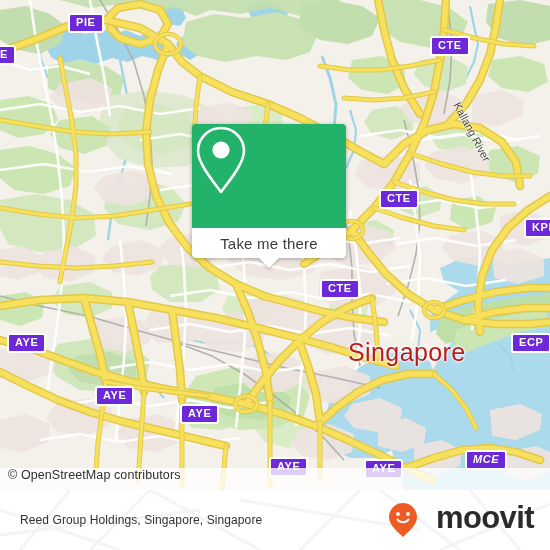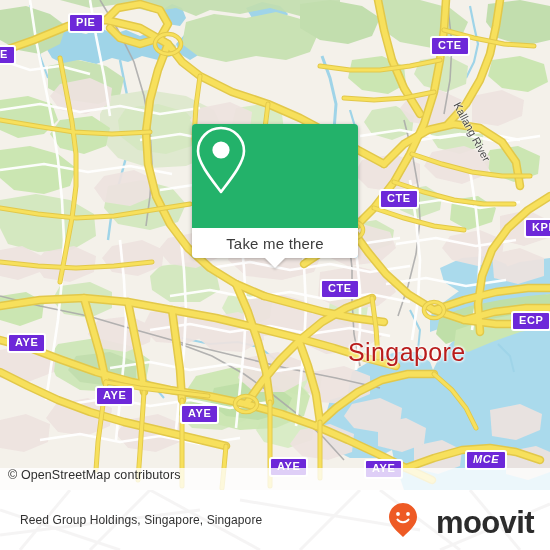--- a/index.html
+++ b/index.html
@@ -71,7 +71,7 @@
   .popup {
     position: absolute;
     left: 192px; top: 124px;
-    width: 166px;
+    width: 154px;
     border-radius: 4px;
     box-shadow: 0 1px 4px rgba(0,0,0,.30);
     overflow: visible;

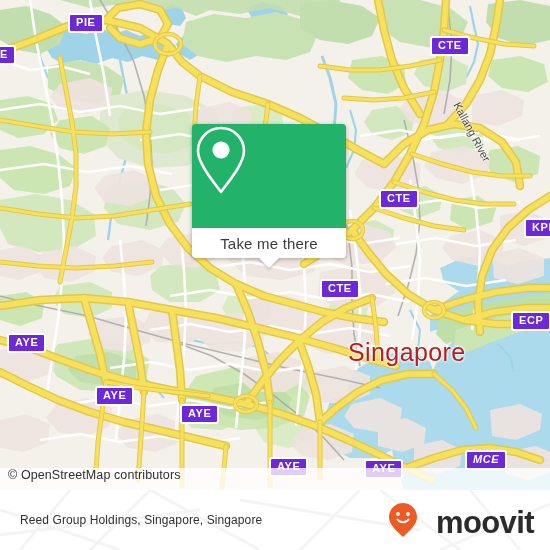--- a/index.html
+++ b/index.html
@@ -463,7 +463,7 @@
         <div class="shield" style="left: 379px; top: 189px;">CTE</div>
         <div class="shield" style="left: 524px; top: 218px;">KPE</div>
         <div class="shield" style="left: 320px; top: 279px;">CTE</div>
-        <div class="shield" style="left: 511px; top: 311px;">ECP</div>
+        <div class="shield" style="left: 511px; top: 333px;">ECP</div>
         <div class="shield" style="left: 7px; top: 333px;">AYE</div>
         <div class="shield" style="left: 95px; top: 386px;">AYE</div>
         <div class="shield" style="left: 180px; top: 404px;">AYE</div>

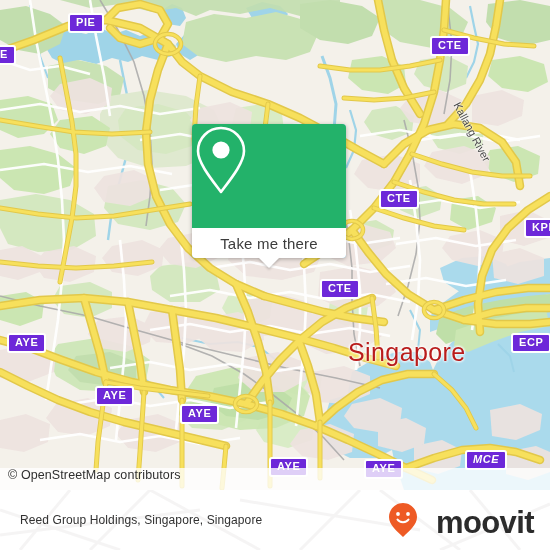--- a/index.html
+++ b/index.html
@@ -122,7 +122,7 @@
   .brand {
     position: absolute; right: 16px; top: 50%;
     transform: translateY(-50%);
-    display: flex; align-items: flex-end; gap: 18px;
+    display: flex; align-items: flex-start; gap: 18px;
   }
   .brand-word {
     font-size: 31px; font-weight: bold;

